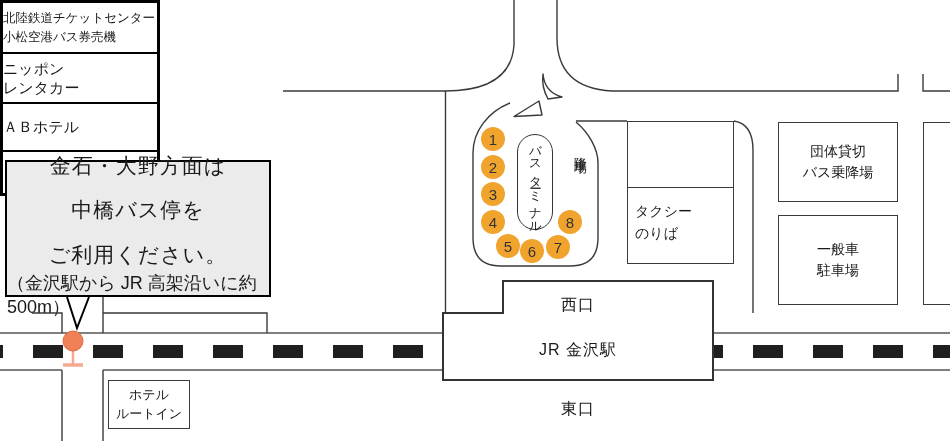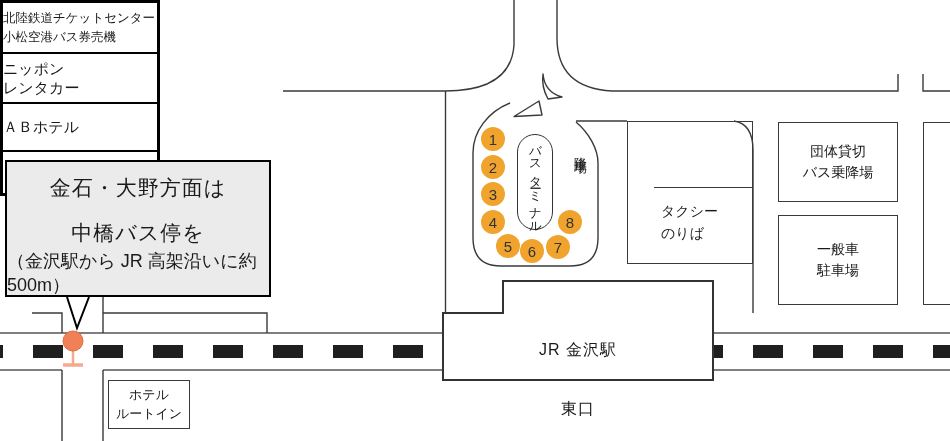--- a/index.html
+++ b/index.html
@@ -29,7 +29,7 @@
   #cell-lawson { flex:1; font-size:15px; }
 
   
-  #taxi { left:627px; top:121px; width:126px; height:143px; z-index:1;padding-left:26px; }
+  #taxi { left:627px; top:121px; width:107px; height:143px; z-index:1; }
   #taxi .row1 { height:66px; border-bottom:1.5px solid #3a3a3a; }
   #taxi .row2 { padding:13px 0 0 7px; font-size:14px; line-height:1.55; }
 

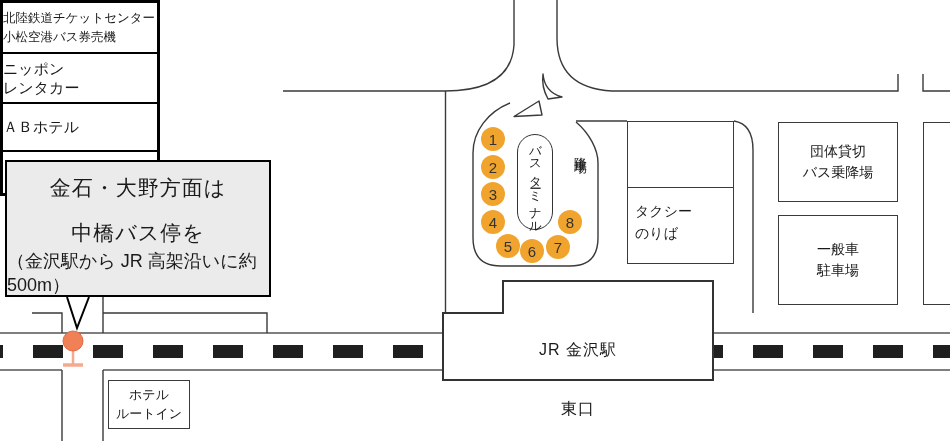--- a/index.html
+++ b/index.html
@@ -70,6 +70,7 @@
   <div id="callout" class="abs">
     <div class="main">金石・大野方面は</div>
     <div class="main">中橋バス停を</div>
+    <div class="main">ご利用ください。</div>
     <div class="note">（金沢駅から JR 高架沿いに約 500m）</div>
   </div>
 

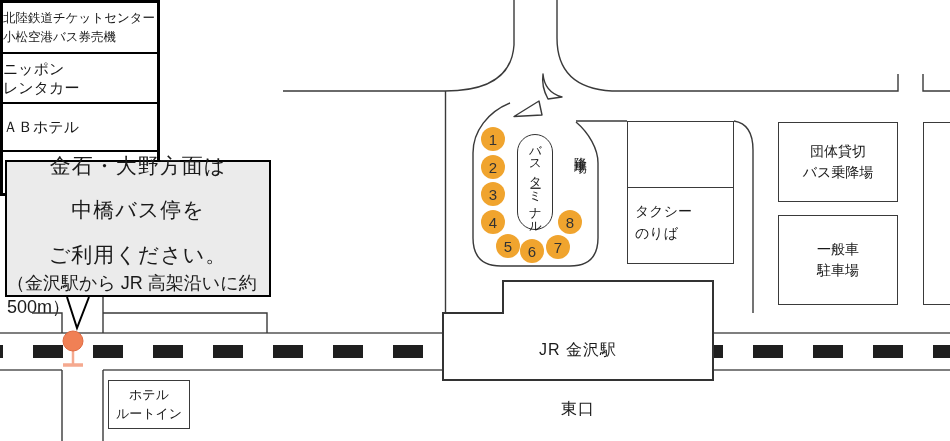--- a/index.html
+++ b/index.html
@@ -166,6 +166,7 @@
   <div id="stop7" class="stop">7</div>
   <div id="stop8" class="stop">8</div>
 
+  <div id="west" class="lbl station-lbl">西口</div>
   <div id="sname" class="lbl station-lbl">JR 金沢駅</div>
   <div id="east" class="lbl station-lbl">東口</div>
 

